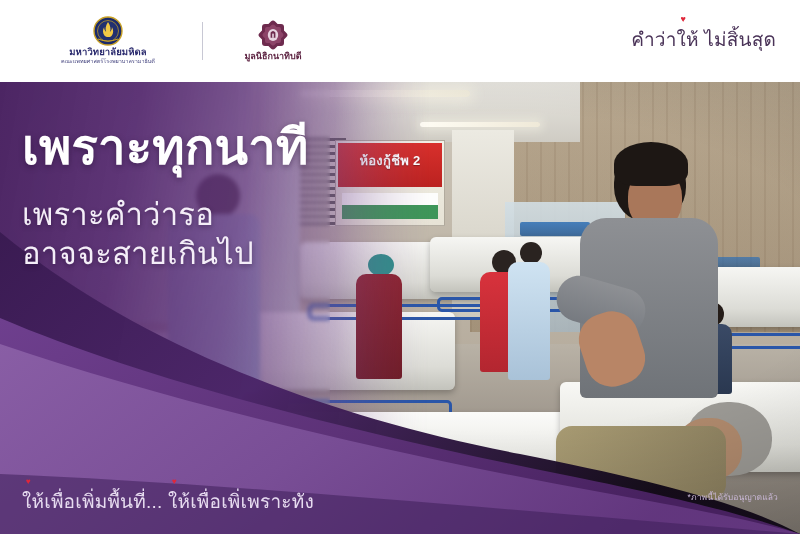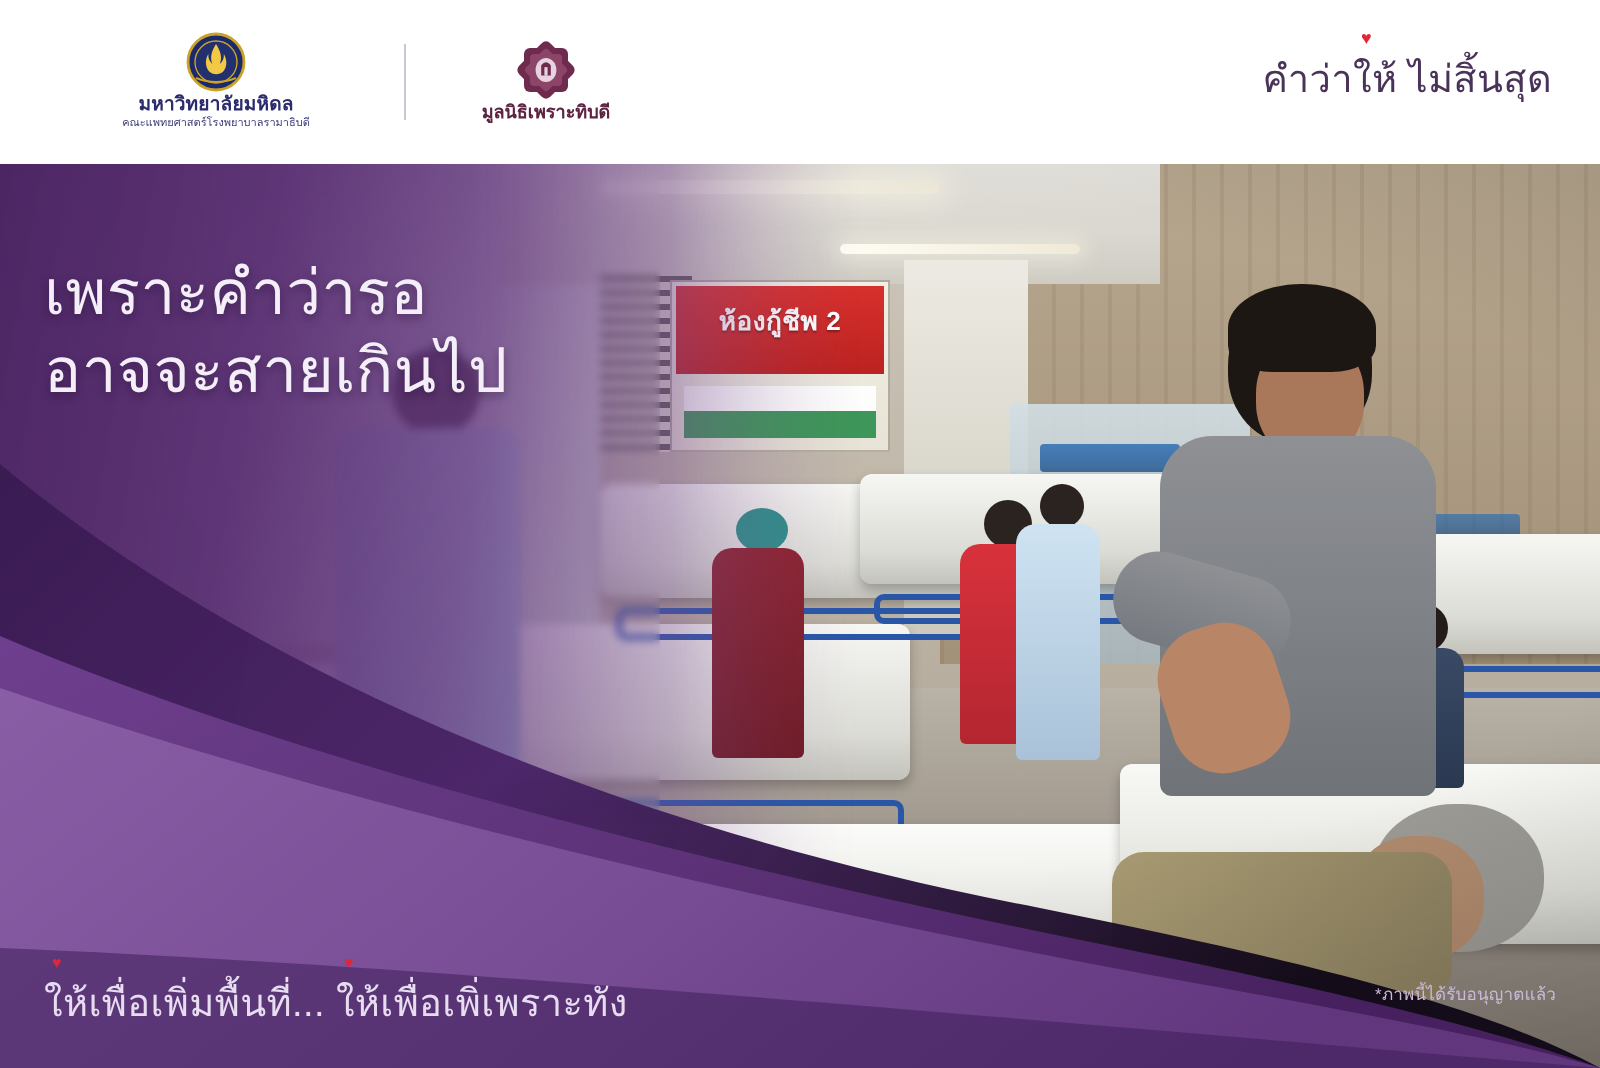--- a/index.html
+++ b/index.html
@@ -251,7 +251,7 @@
             <rect x="14.2" y="13.6" width="1.6" height="4.2" fill="#e7d3e0"></rect>
           </svg>
         </div>
-        <div class="fnd-name">มูลนิธิเพราะทิบดี</div>
+        <div class="fnd-name">มูลนิธิกนาทิบดี</div>
       </div>
 
     </div>

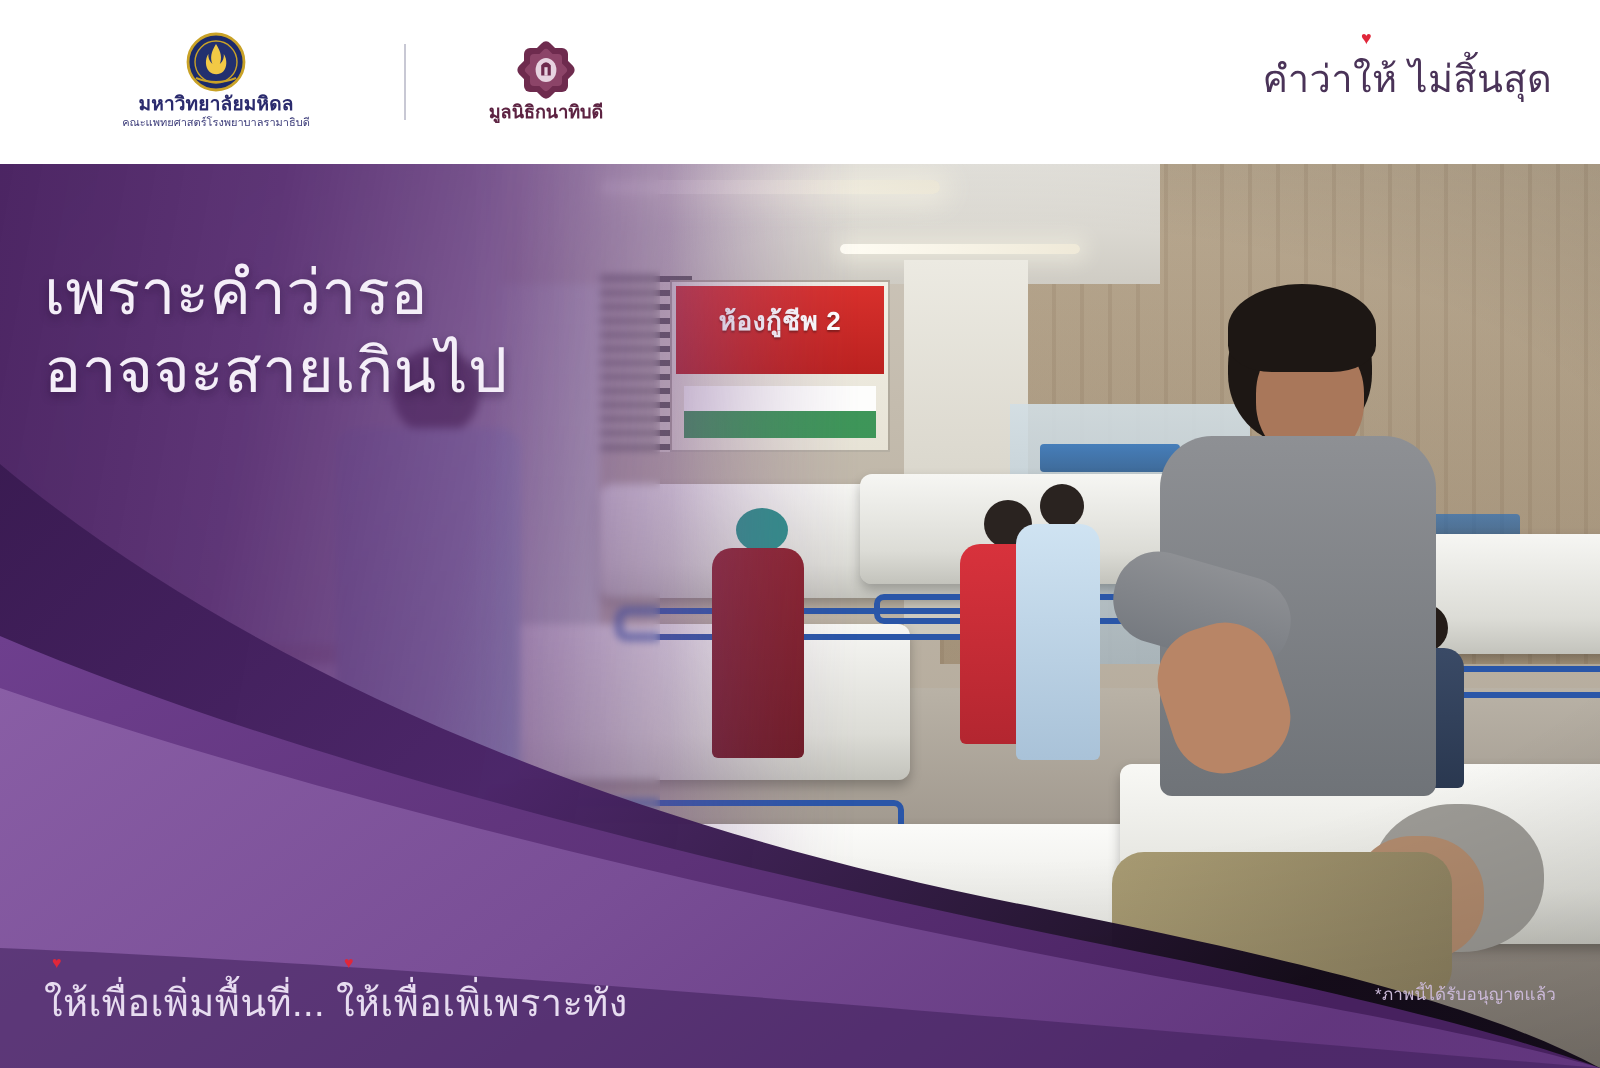--- a/index.html
+++ b/index.html
@@ -383,6 +383,7 @@
     </div>
 
     <div class="headline">
+      <div class="hl1">เพราะทุกนาที</div>
       <div class="sub1">เพราะคำว่ารอ</div>
       <div class="sub2">อาจจะสายเกินไป</div>
     </div>

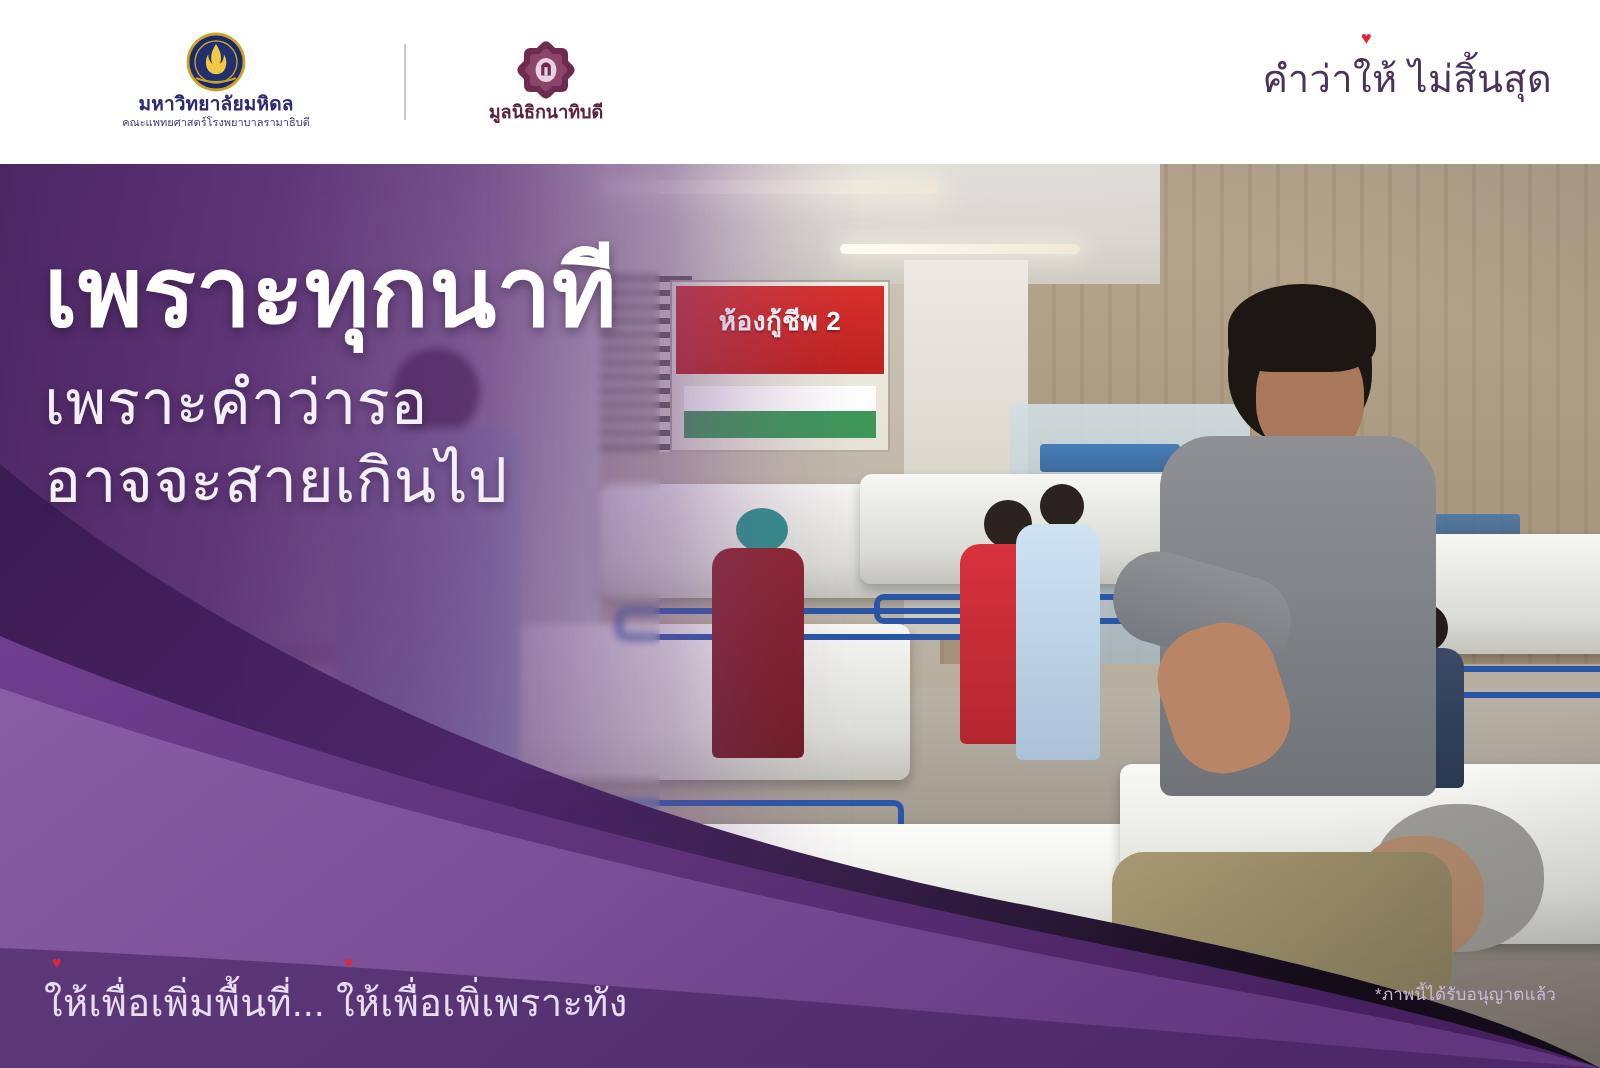--- a/index.html
+++ b/index.html
@@ -196,7 +196,7 @@
     color:#f4eef8;font-size:31px;line-height:1.25;letter-spacing:.2px;
     text-shadow:0 2px 5px rgba(30,10,45,.45);white-space:nowrap;
   }
-  .sub1{margin-top:8px;}
+  .sub1{margin-top:21px;}
 
   .footer-tagline{
     position:absolute;left:22px;bottom:18px;z-index:34;

